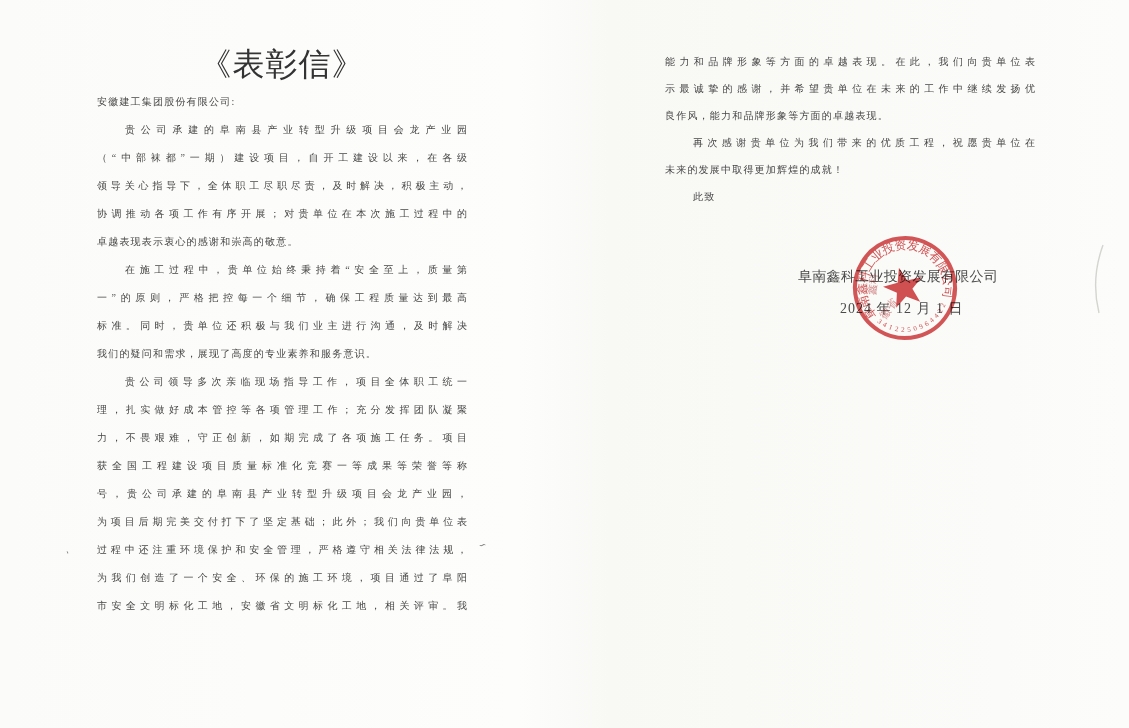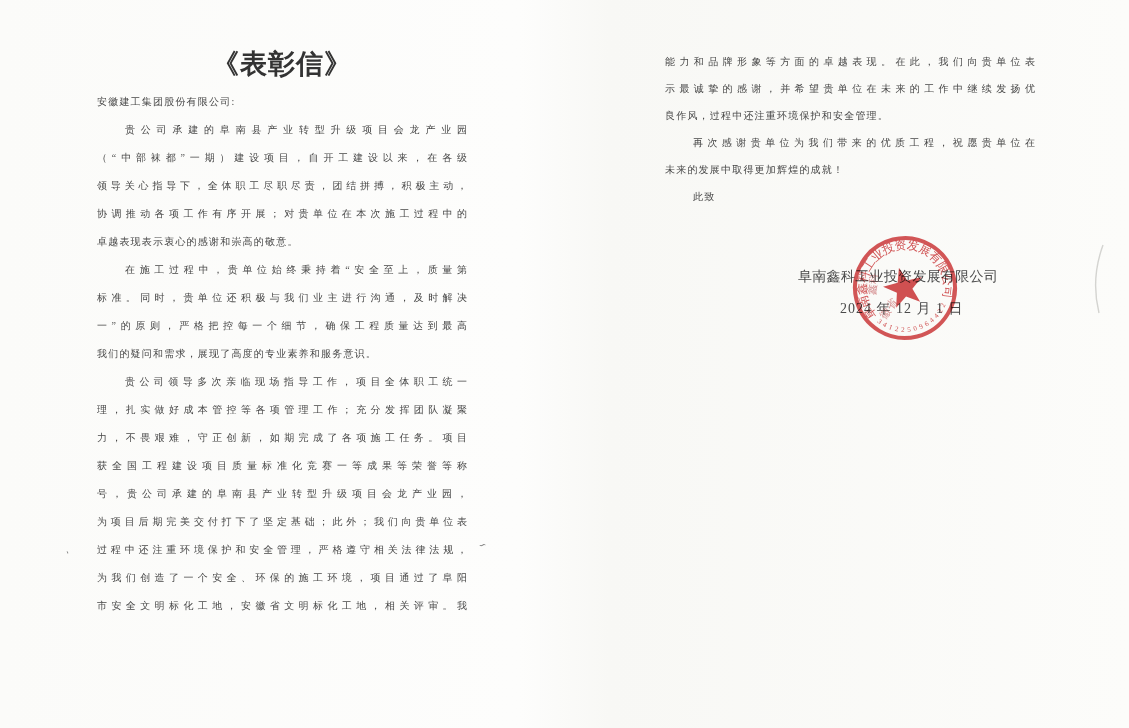--- a/index.html
+++ b/index.html
@@ -16,7 +16,7 @@
   .page-right{left:665px;top:48px;}
   .doc-title{
     text-align:center;
-    font-size:27px;font-weight:700;color:#333333;
+    font-size:32px;font-weight:400;color:#333333;
     letter-spacing:1px;line-height:28px;margin-bottom:10px;
   }
   .line{

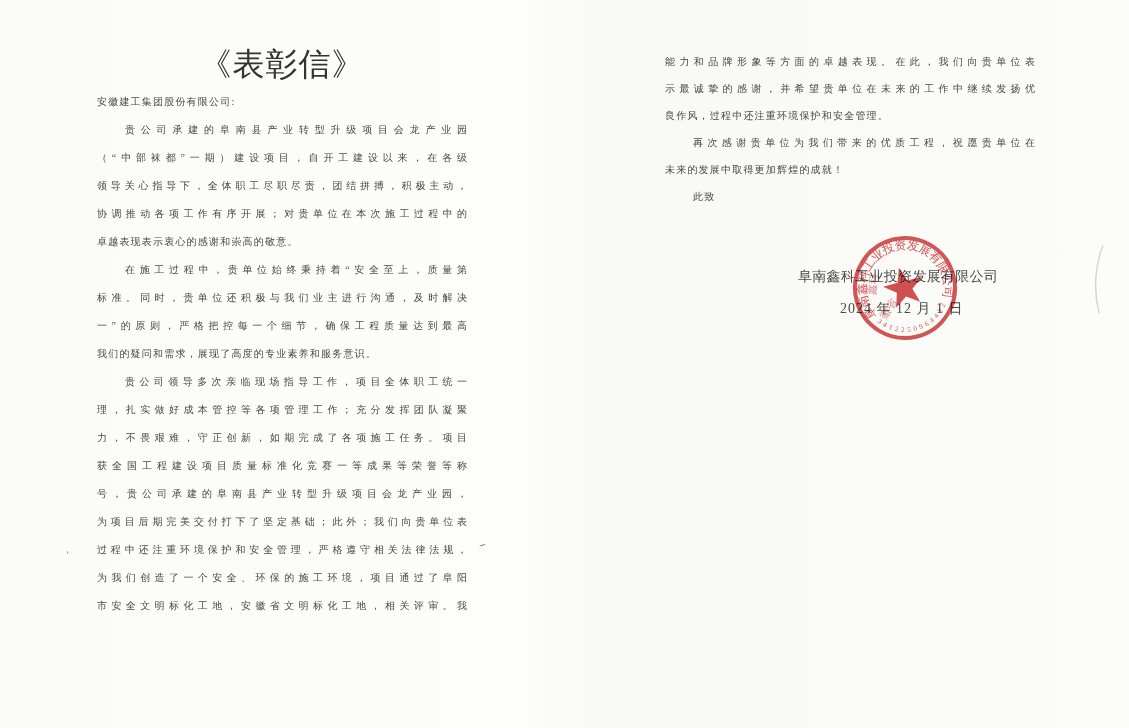--- a/index.html
+++ b/index.html
@@ -78,7 +78,7 @@
     <div>
         <div class="line">能力和品牌形象等方面的卓越表现。在此，我们向贵单位表</div>
         <div class="line">示最诚挚的感谢，并希望贵单位在未来的工作中继续发扬优</div>
-        <div class="line nojust">良作风，过程中还注重环境保护和安全管理。</div>
+        <div class="line nojust">良作风，能力和品牌形象等方面的卓越表现。</div>
         <div class="line indent">再次感谢贵单位为我们带来的优质工程，祝愿贵单位在</div>
         <div class="line nojust">未来的发展中取得更加辉煌的成就！</div>
         <div class="line indent nojust">此致</div>

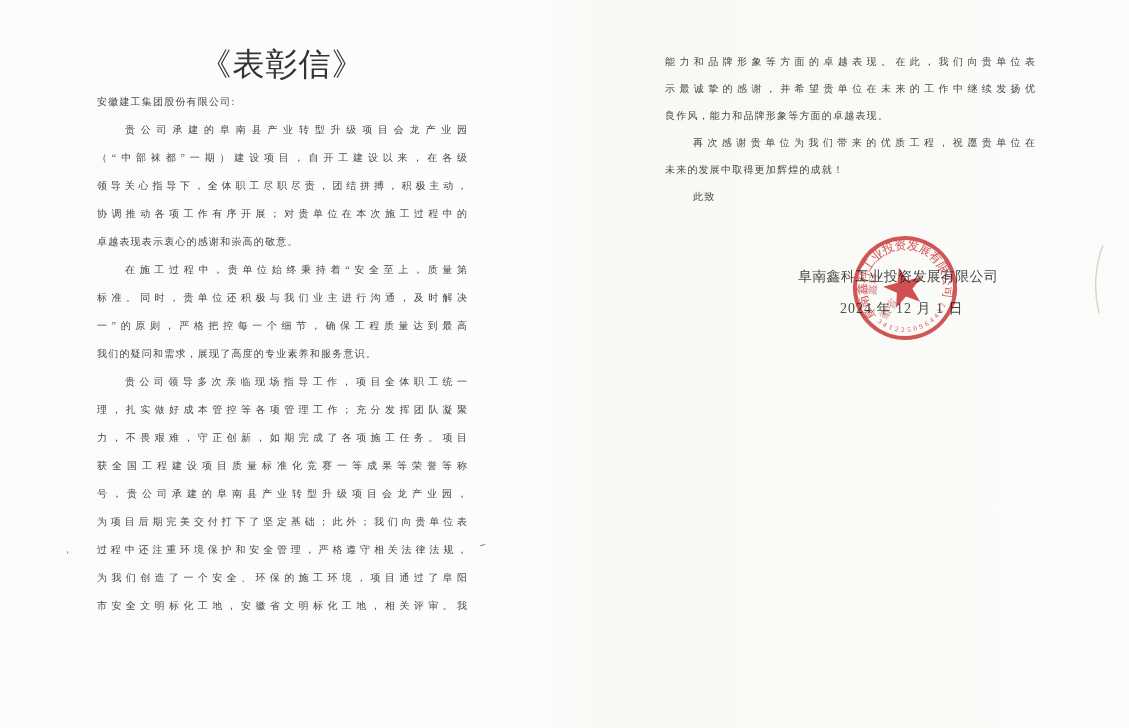--- a/index.html
+++ b/index.html
@@ -55,7 +55,7 @@
         <div class="line nojust">安徽建工集团股份有限公司:</div>
         <div class="line indent">贵公司承建的阜南县产业转型升级项目会龙产业园</div>
         <div class="line">（“中部袜都”一期）建设项目，自开工建设以来，在各级</div>
-        <div class="line">领导关心指导下，全体职工尽职尽责，团结拼搏，积极主动，</div>
+        <div class="line">领导关心指导下，全体职工尽职尽责，及时解决，积极主动，</div>
         <div class="line">协调推动各项工作有序开展；对贵单位在本次施工过程中的</div>
         <div class="line nojust">卓越表现表示衷心的感谢和崇高的敬意。</div>
         <div class="line indent">在施工过程中，贵单位始终秉持着“安全至上，质量第</div>

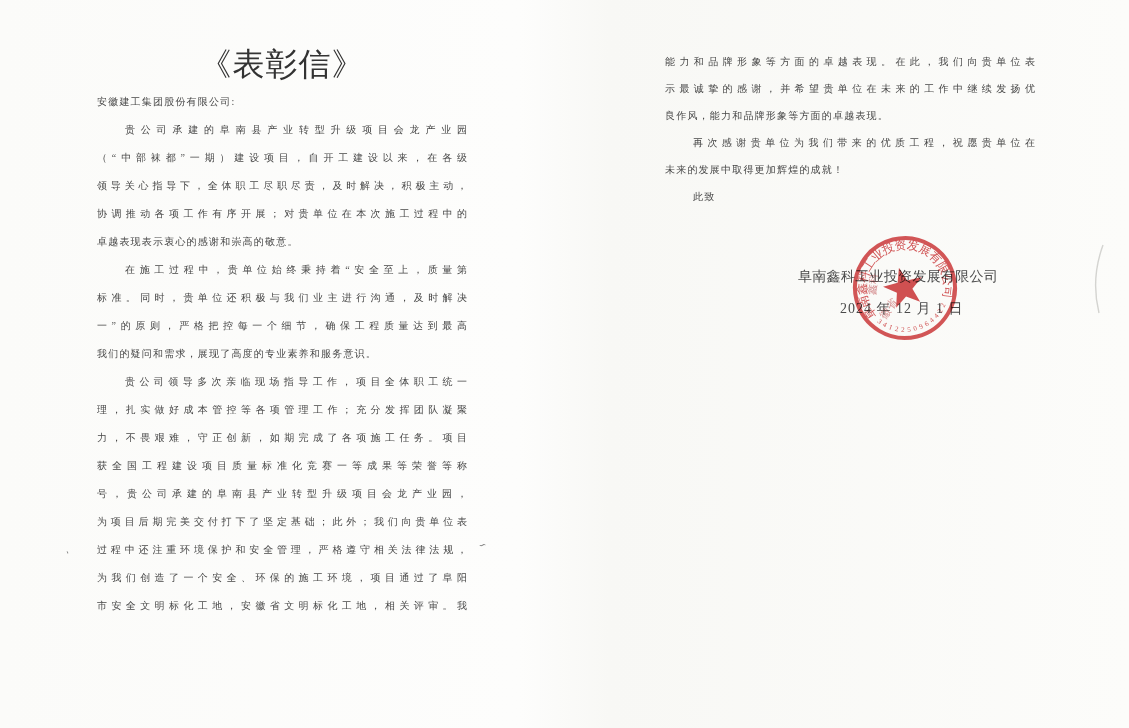--- a/index.html
+++ b/index.html
@@ -59,8 +59,8 @@
         <div class="line">协调推动各项工作有序开展；对贵单位在本次施工过程中的</div>
         <div class="line nojust">卓越表现表示衷心的感谢和崇高的敬意。</div>
         <div class="line indent">在施工过程中，贵单位始终秉持着“安全至上，质量第</div>
+        <div class="line">一”的原则，严格把控每一个细节，确保工程质量达到最高</div>
         <div class="line">标准。同时，贵单位还积极与我们业主进行沟通，及时解决</div>
-        <div class="line">一”的原则，严格把控每一个细节，确保工程质量达到最高</div>
         <div class="line nojust">我们的疑问和需求，展现了高度的专业素养和服务意识。</div>
         <div class="line indent">贵公司领导多次亲临现场指导工作，项目全体职工统一</div>
         <div class="line">理，扎实做好成本管控等各项管理工作；充分发挥团队凝聚</div>

